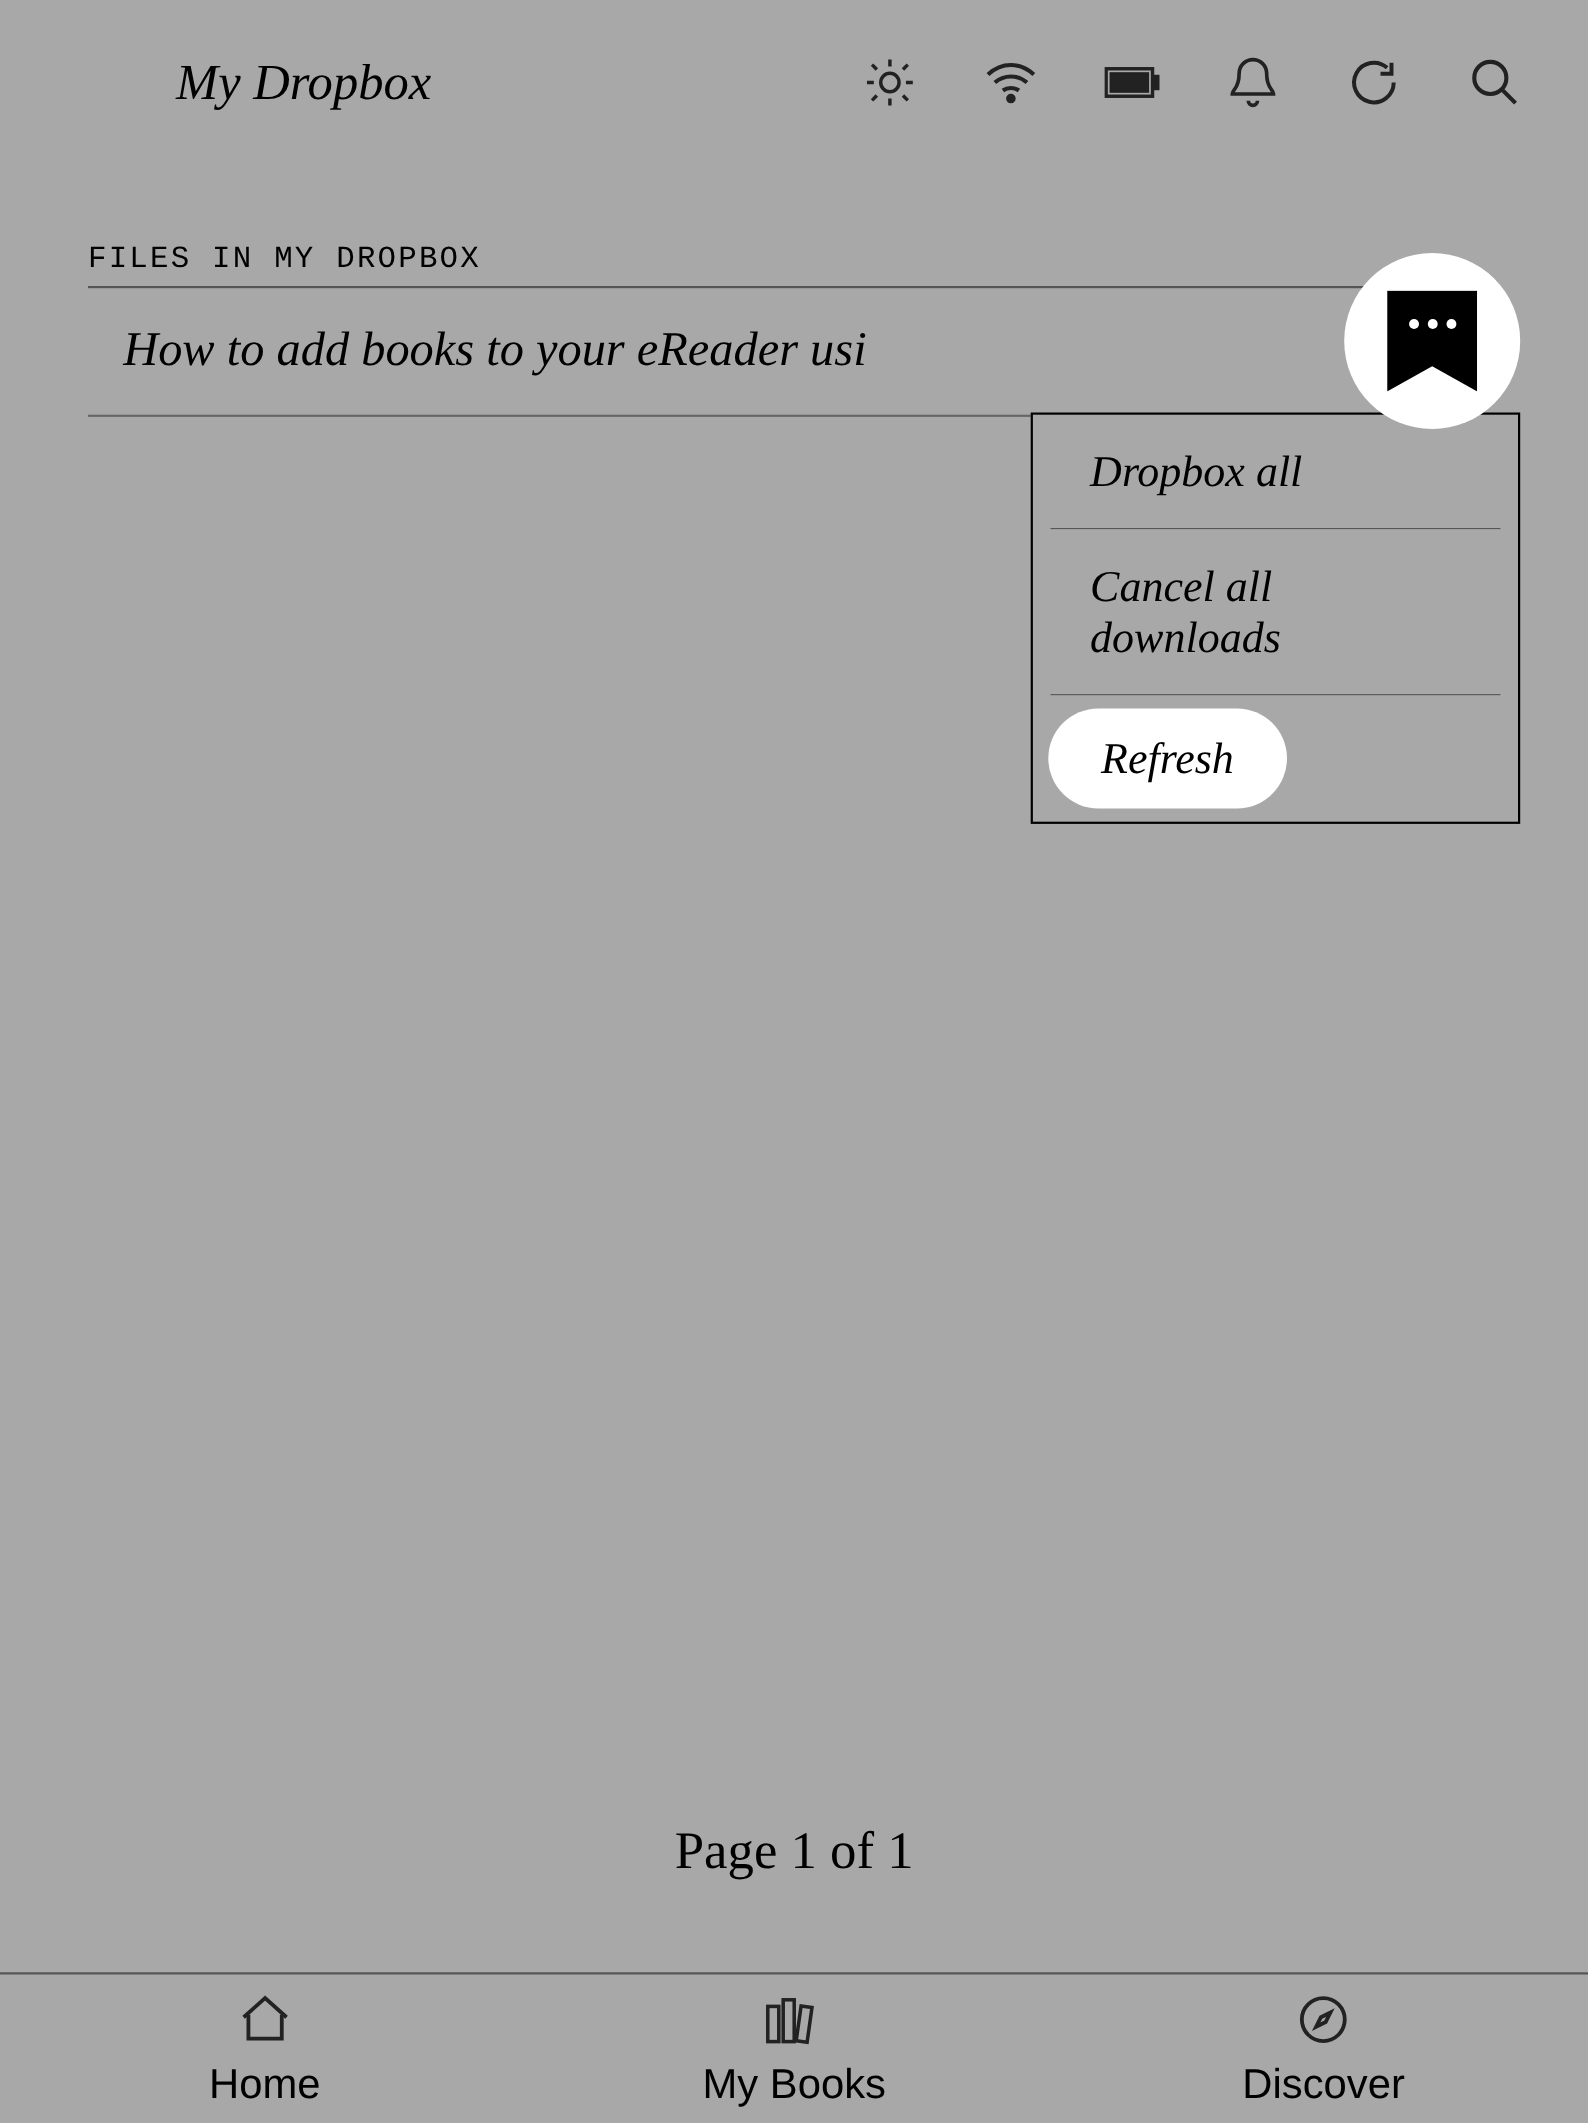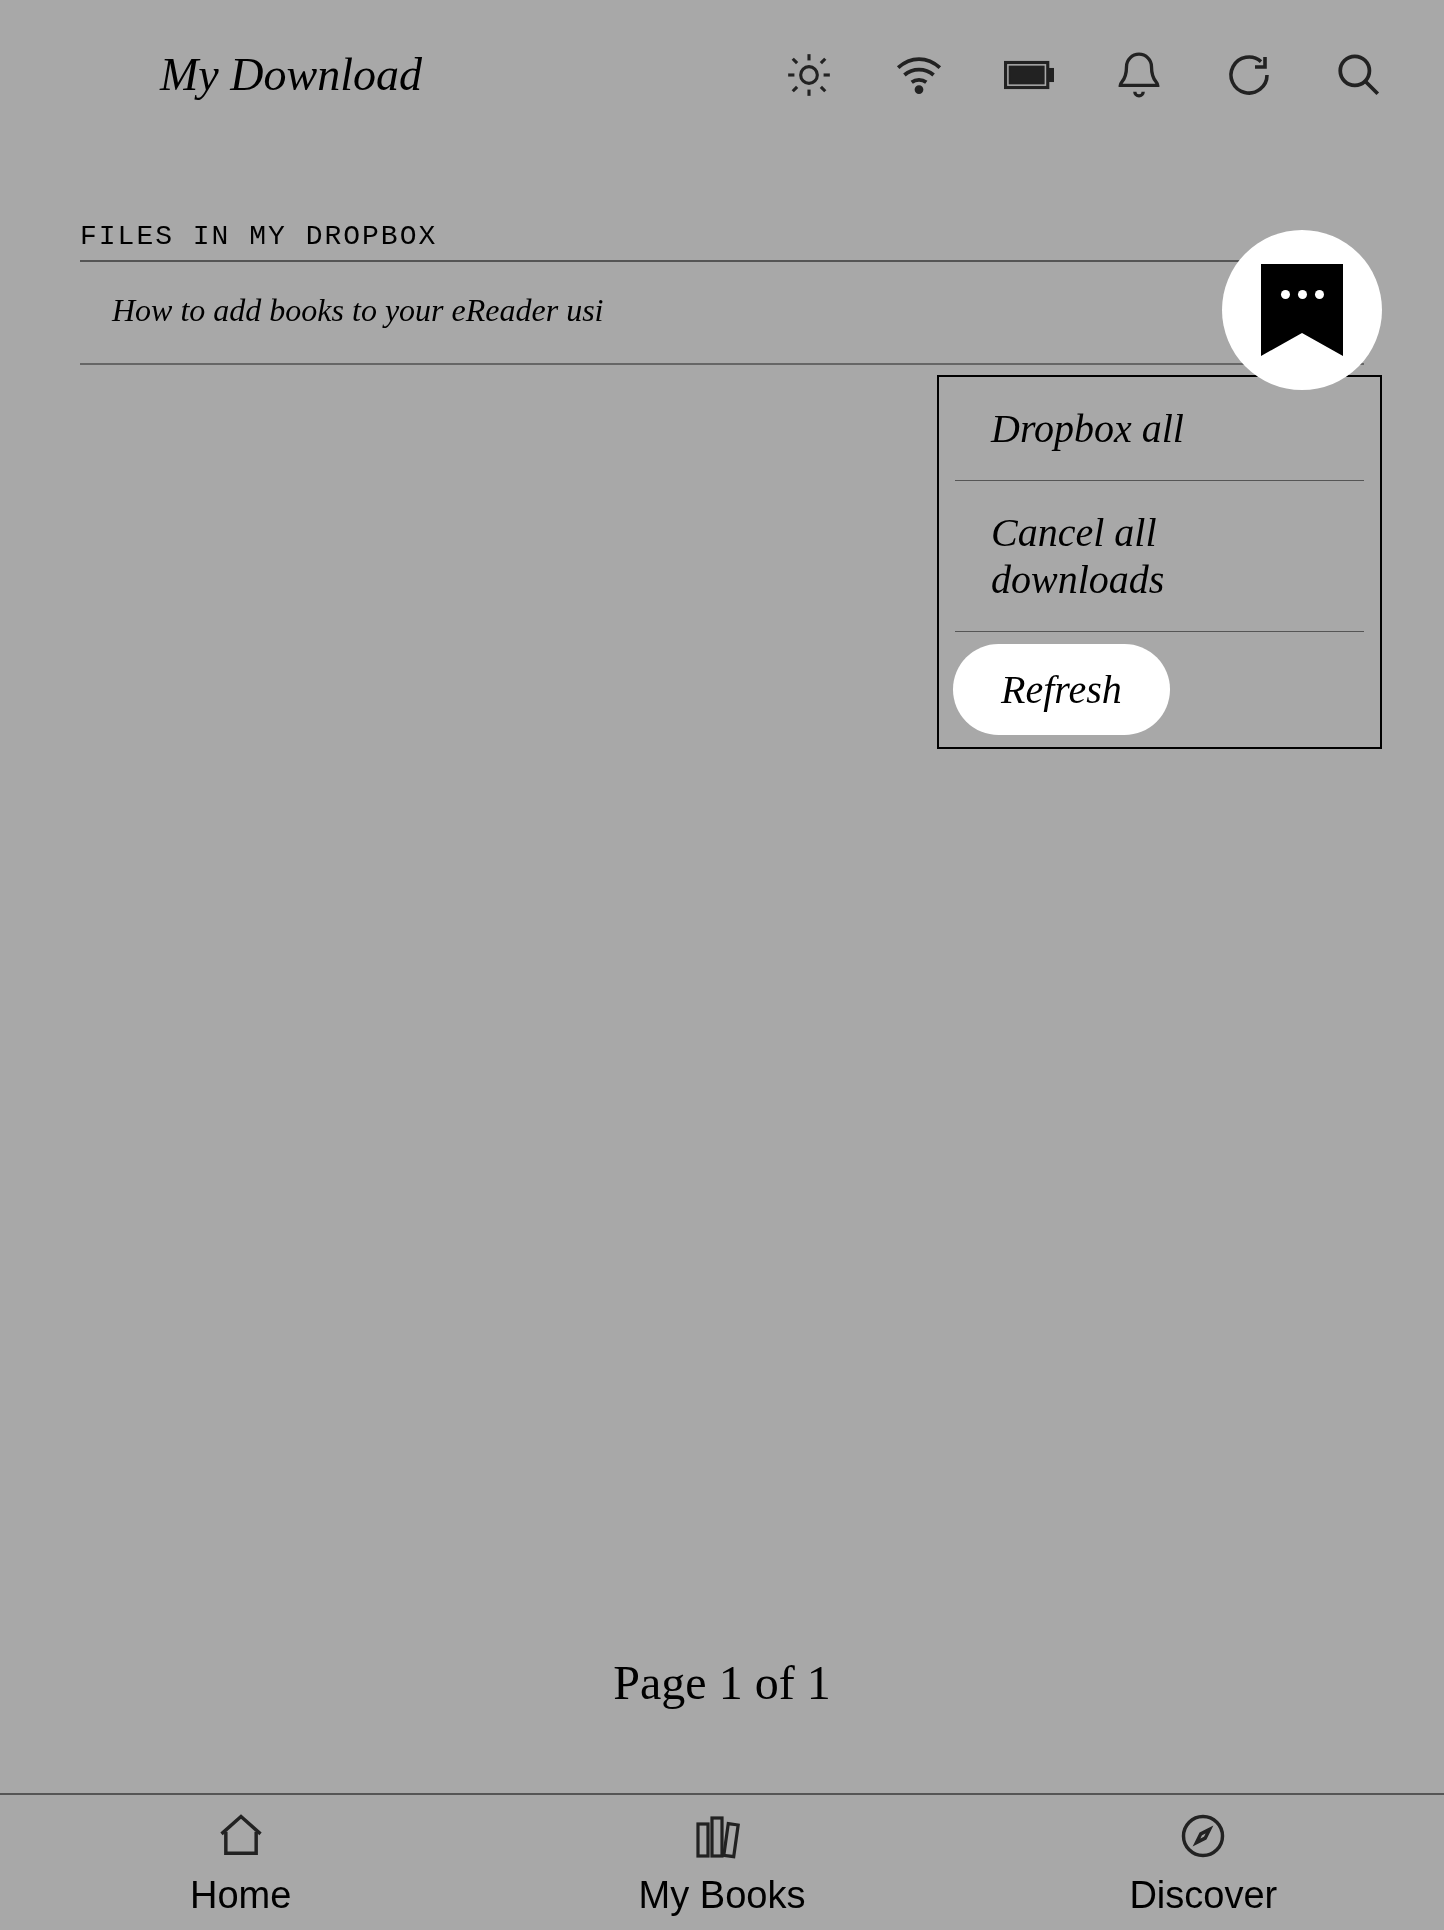--- a/index.html
+++ b/index.html
@@ -147,7 +147,7 @@
 <body>
 
 <div class="header">
-  <div class="header-title">My Download</div>
+  <div class="header-title">My Dropbox</div>
   <div class="header-icons">
     <div class="hicon">
       <svg width="50" height="50" viewBox="0 0 24 24" fill="none" stroke-width="1.5">

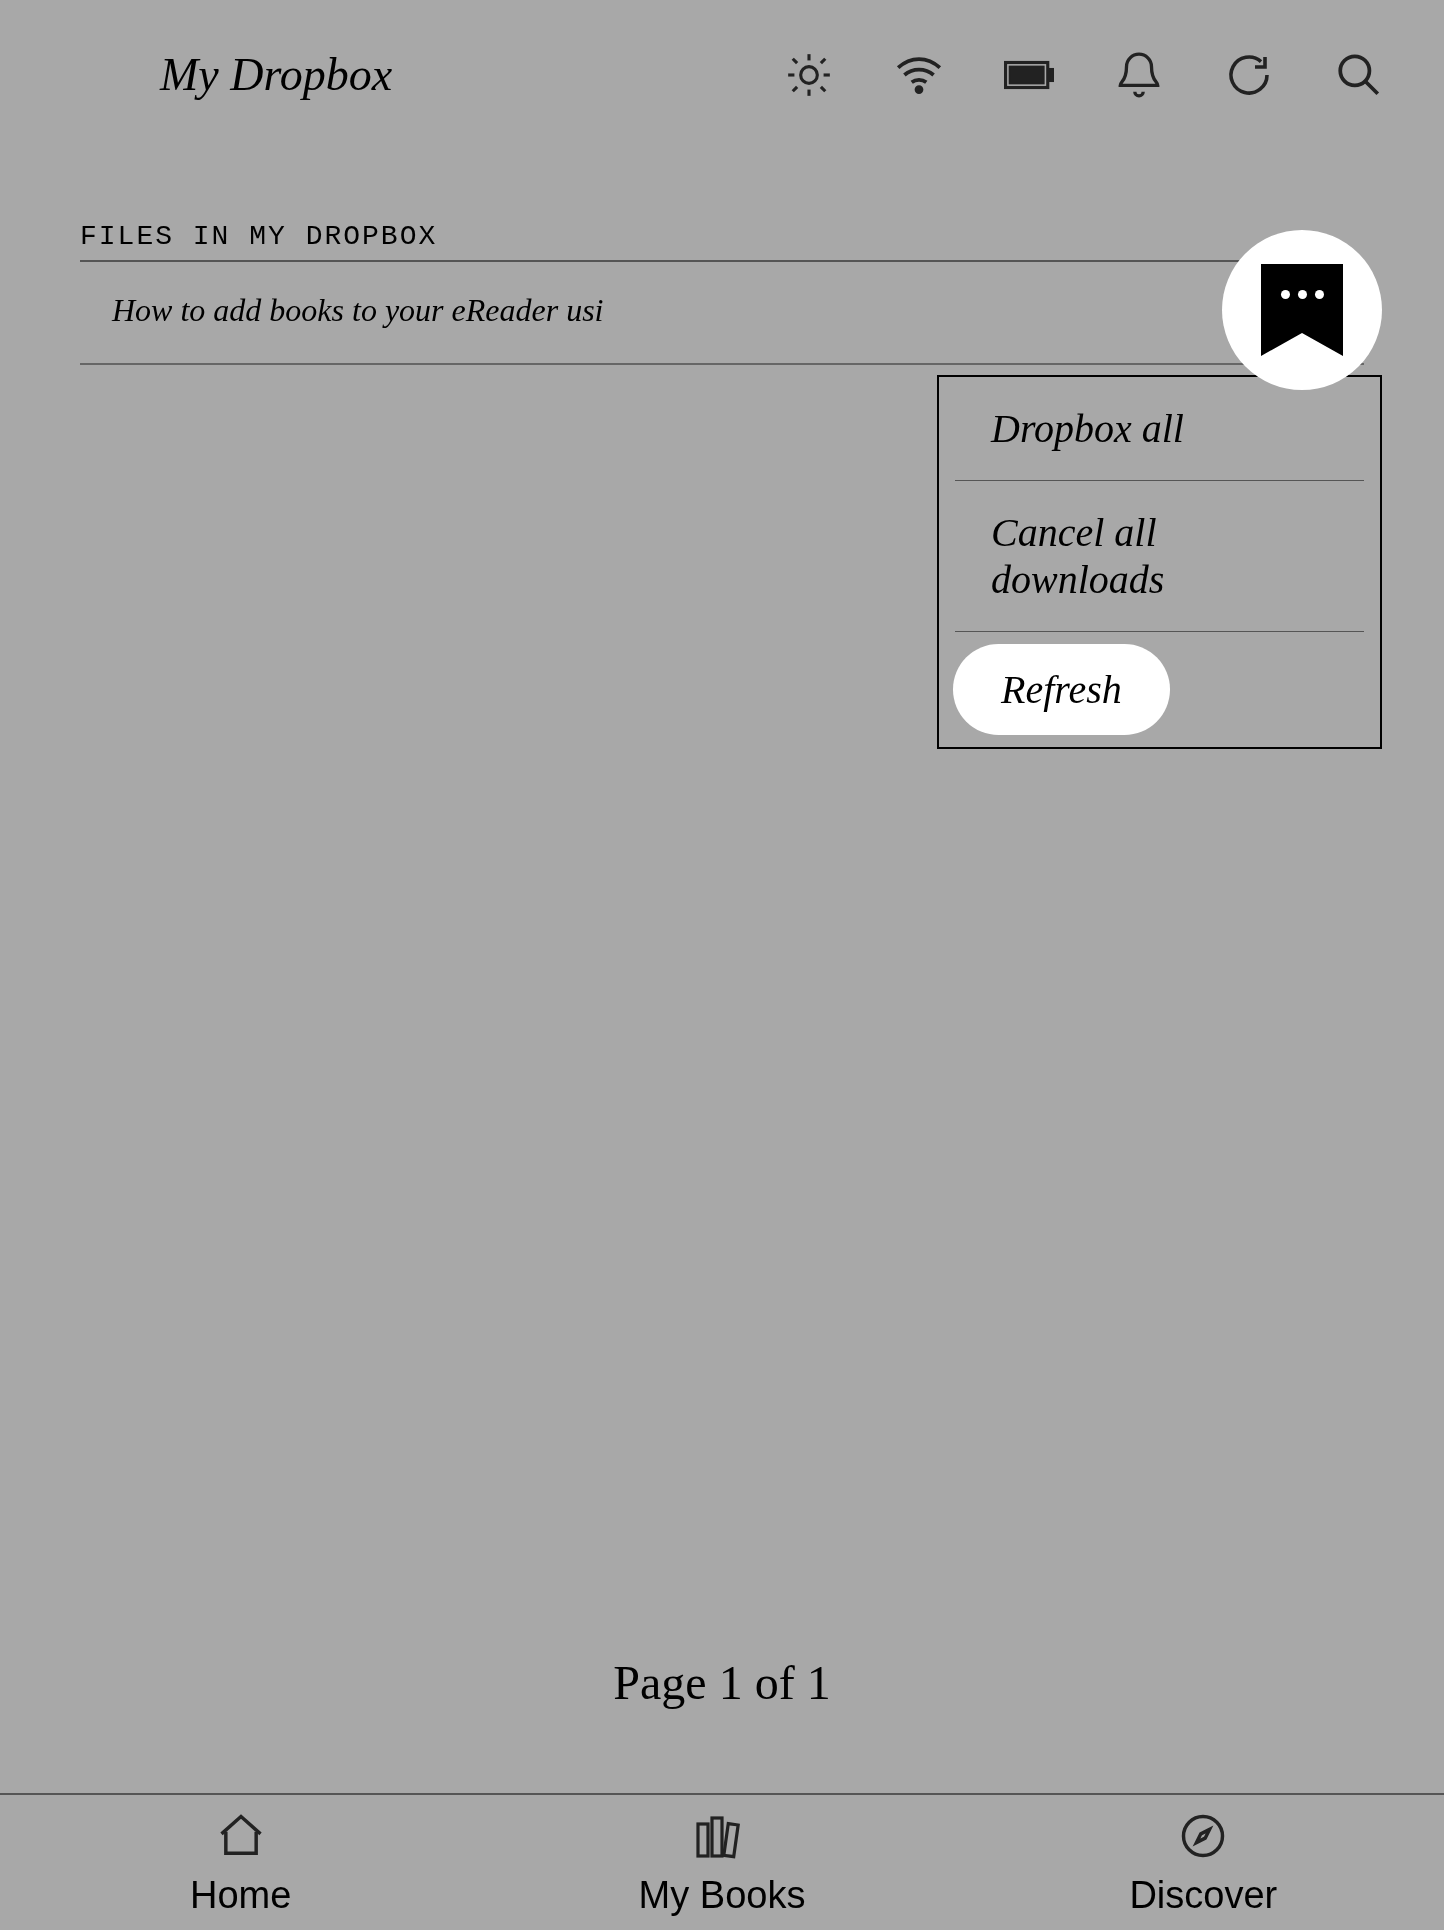--- a/index.html
+++ b/index.html
@@ -58,7 +58,7 @@
 
   .file-row {
     font-style: italic;
-    font-size: 32px;
+    font-size: 44px;
     padding: 30px 0 34px 32px;
     border-bottom: 2px solid #666;
     white-space: nowrap;

